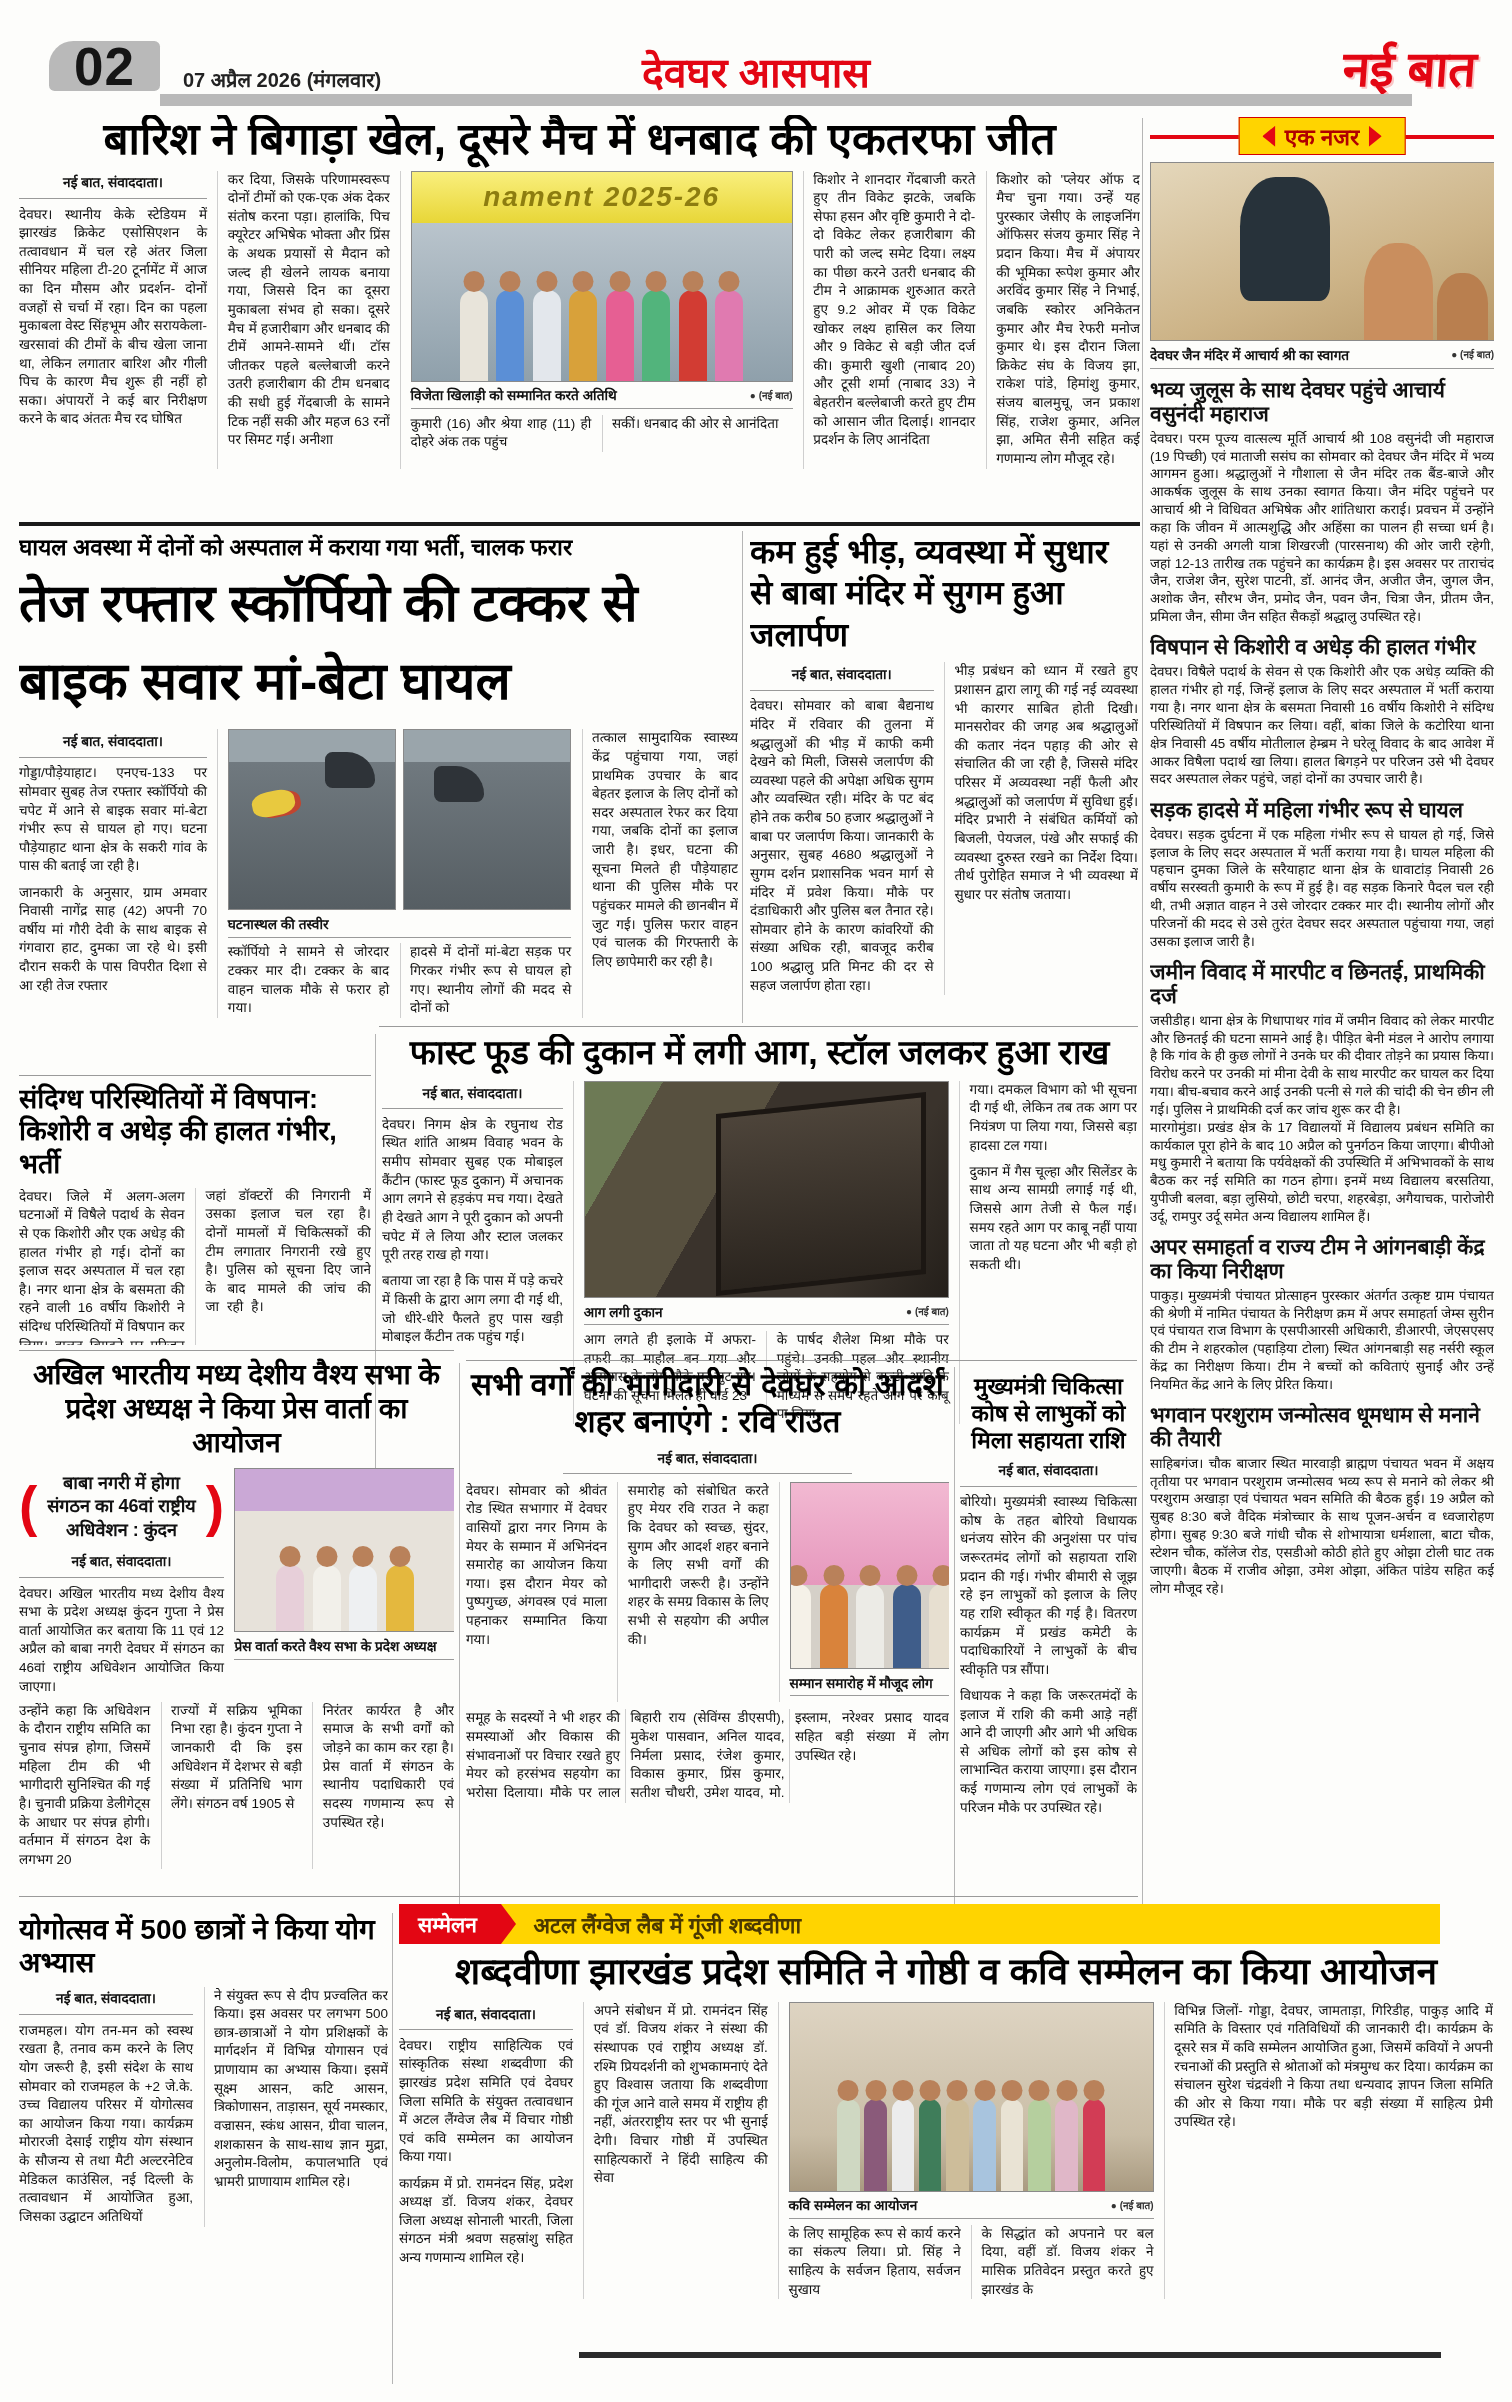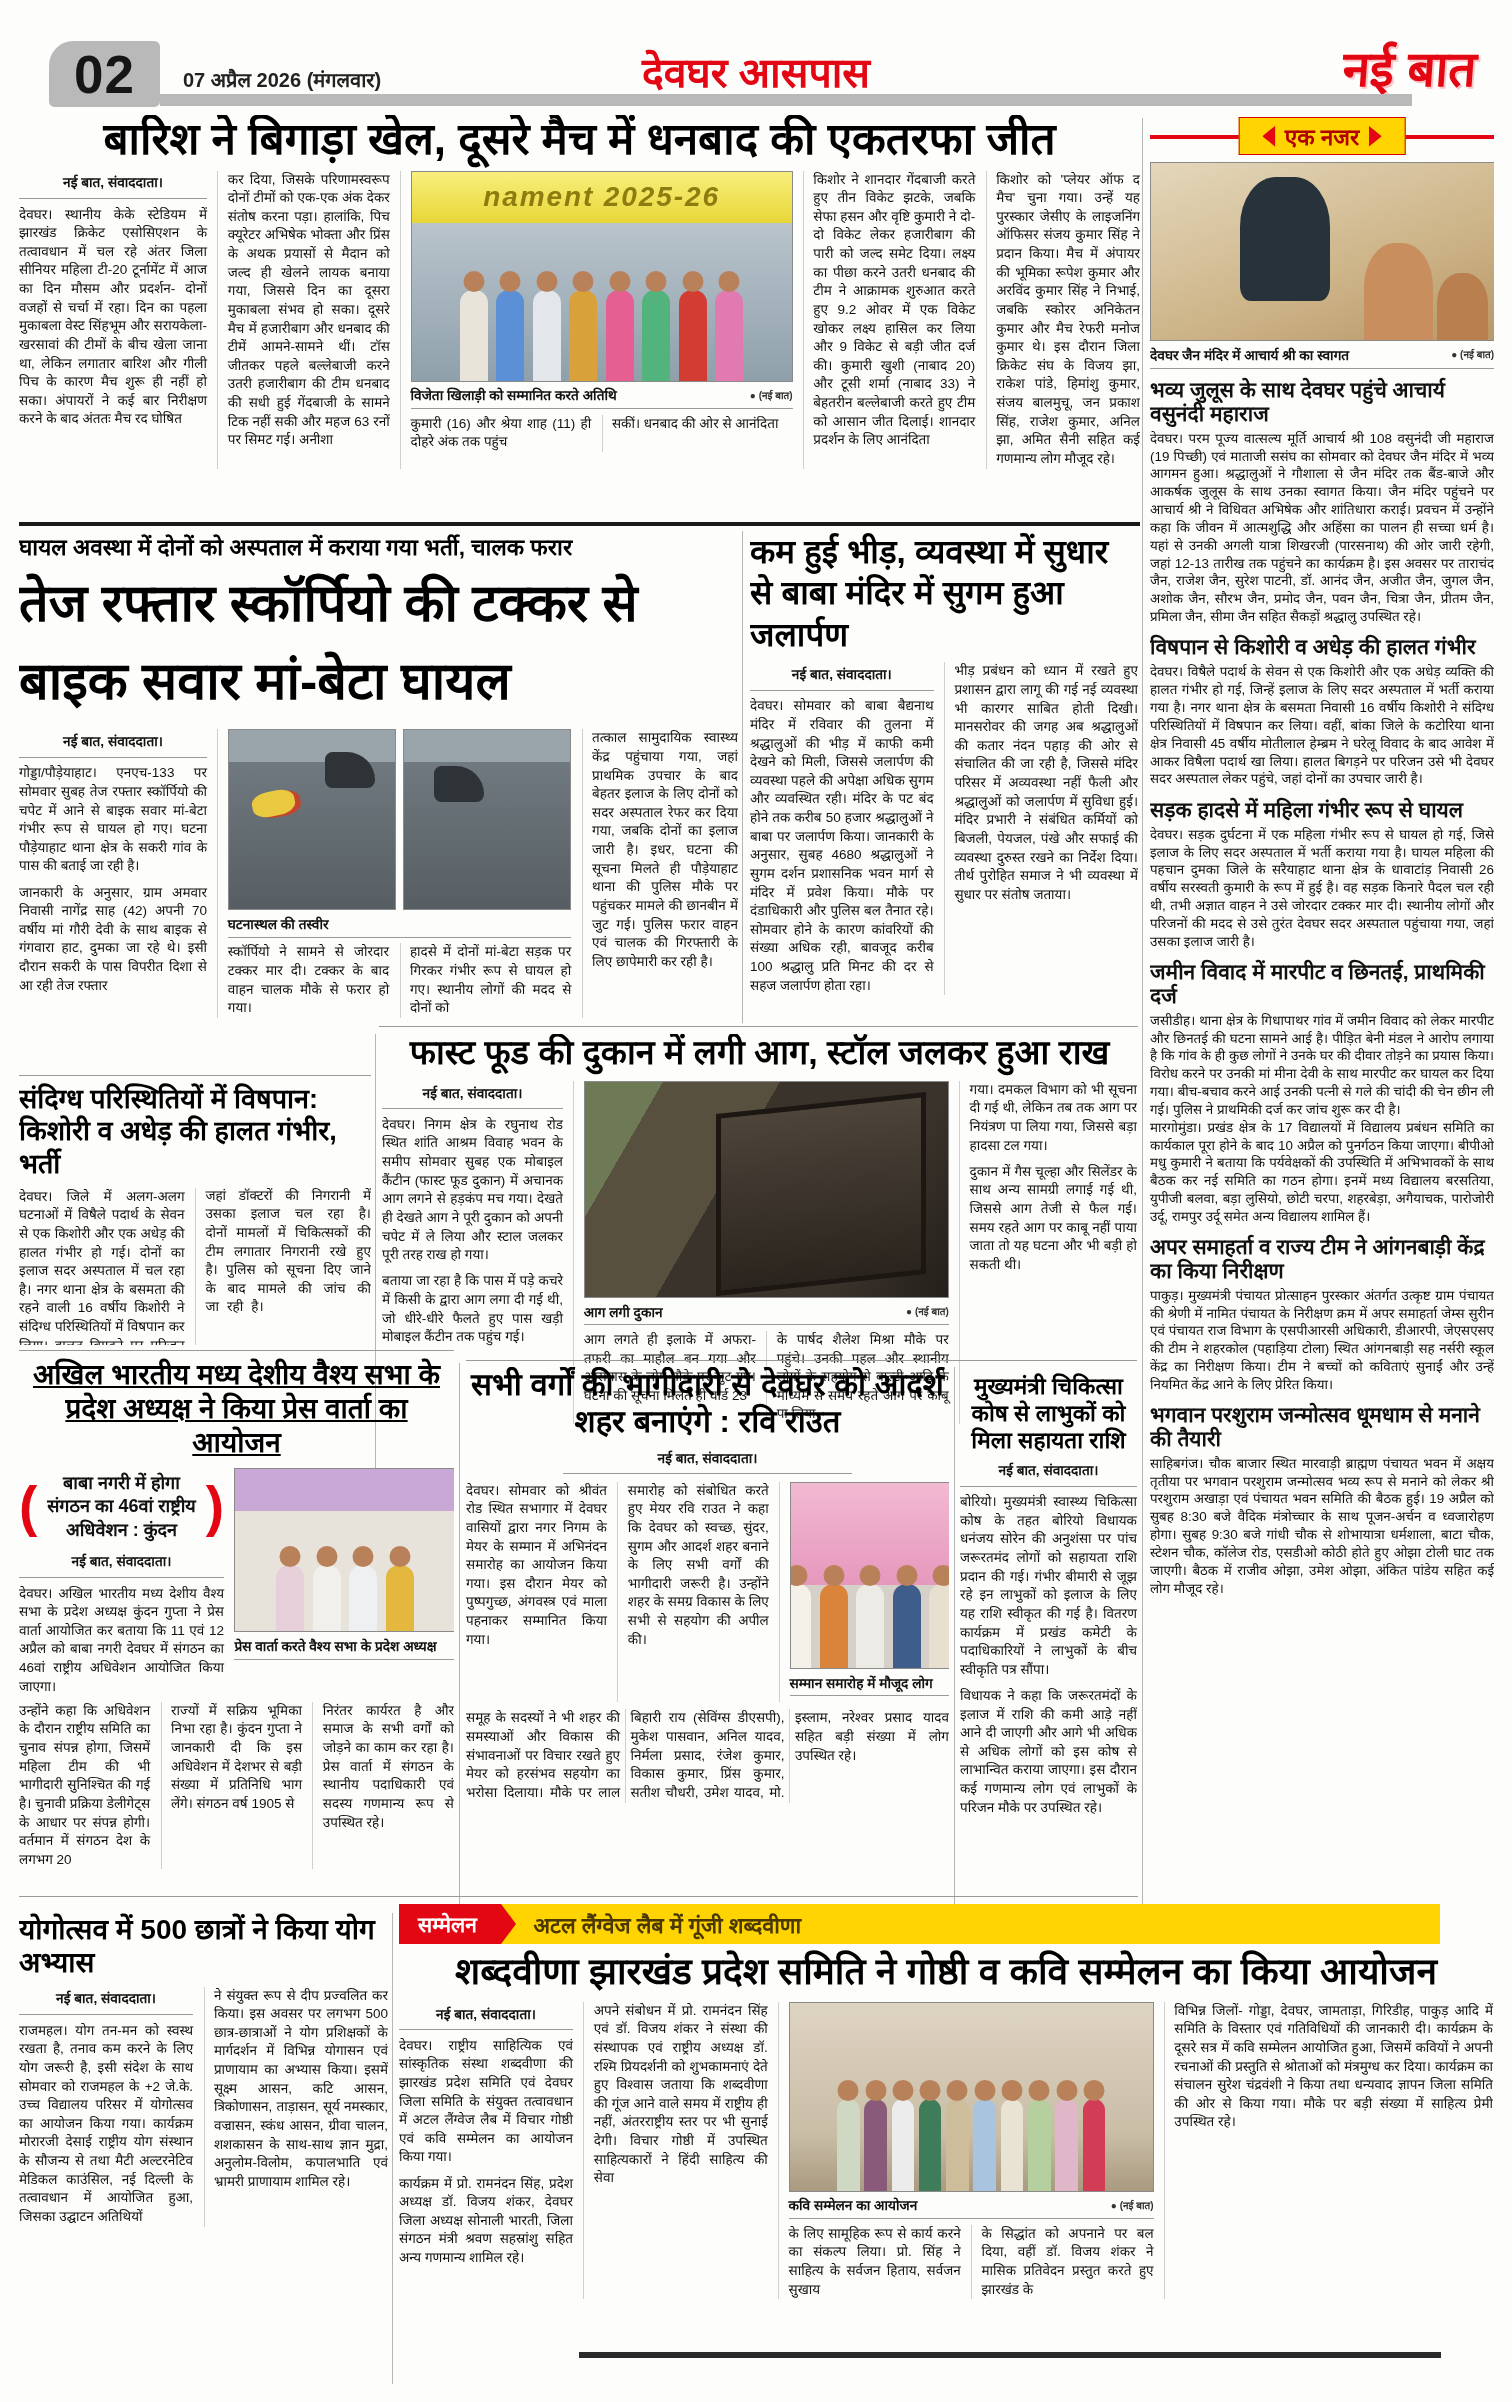--- a/index.html
+++ b/index.html
@@ -9,7 +9,7 @@
   }
   .abs{position:absolute;}
   
-  .page-tab{left:49px;top:41px;width:111px;height:66px;background:#b9b9b9;
+  .page-tab{left:49px;top:41px;width:111px;height:50px;background:#b9b9b9;
     border-radius:24.5px 5.6px 5.6px 5.6px;display:flex;align-items:center;justify-content:center;}
   .page-tab span{font-size:53px;font-weight:800;color:#151515;letter-spacing:0.9px;}
   .edition-date{left:183px;top:66px;font-size:20px;font-weight:700;color:#222;}

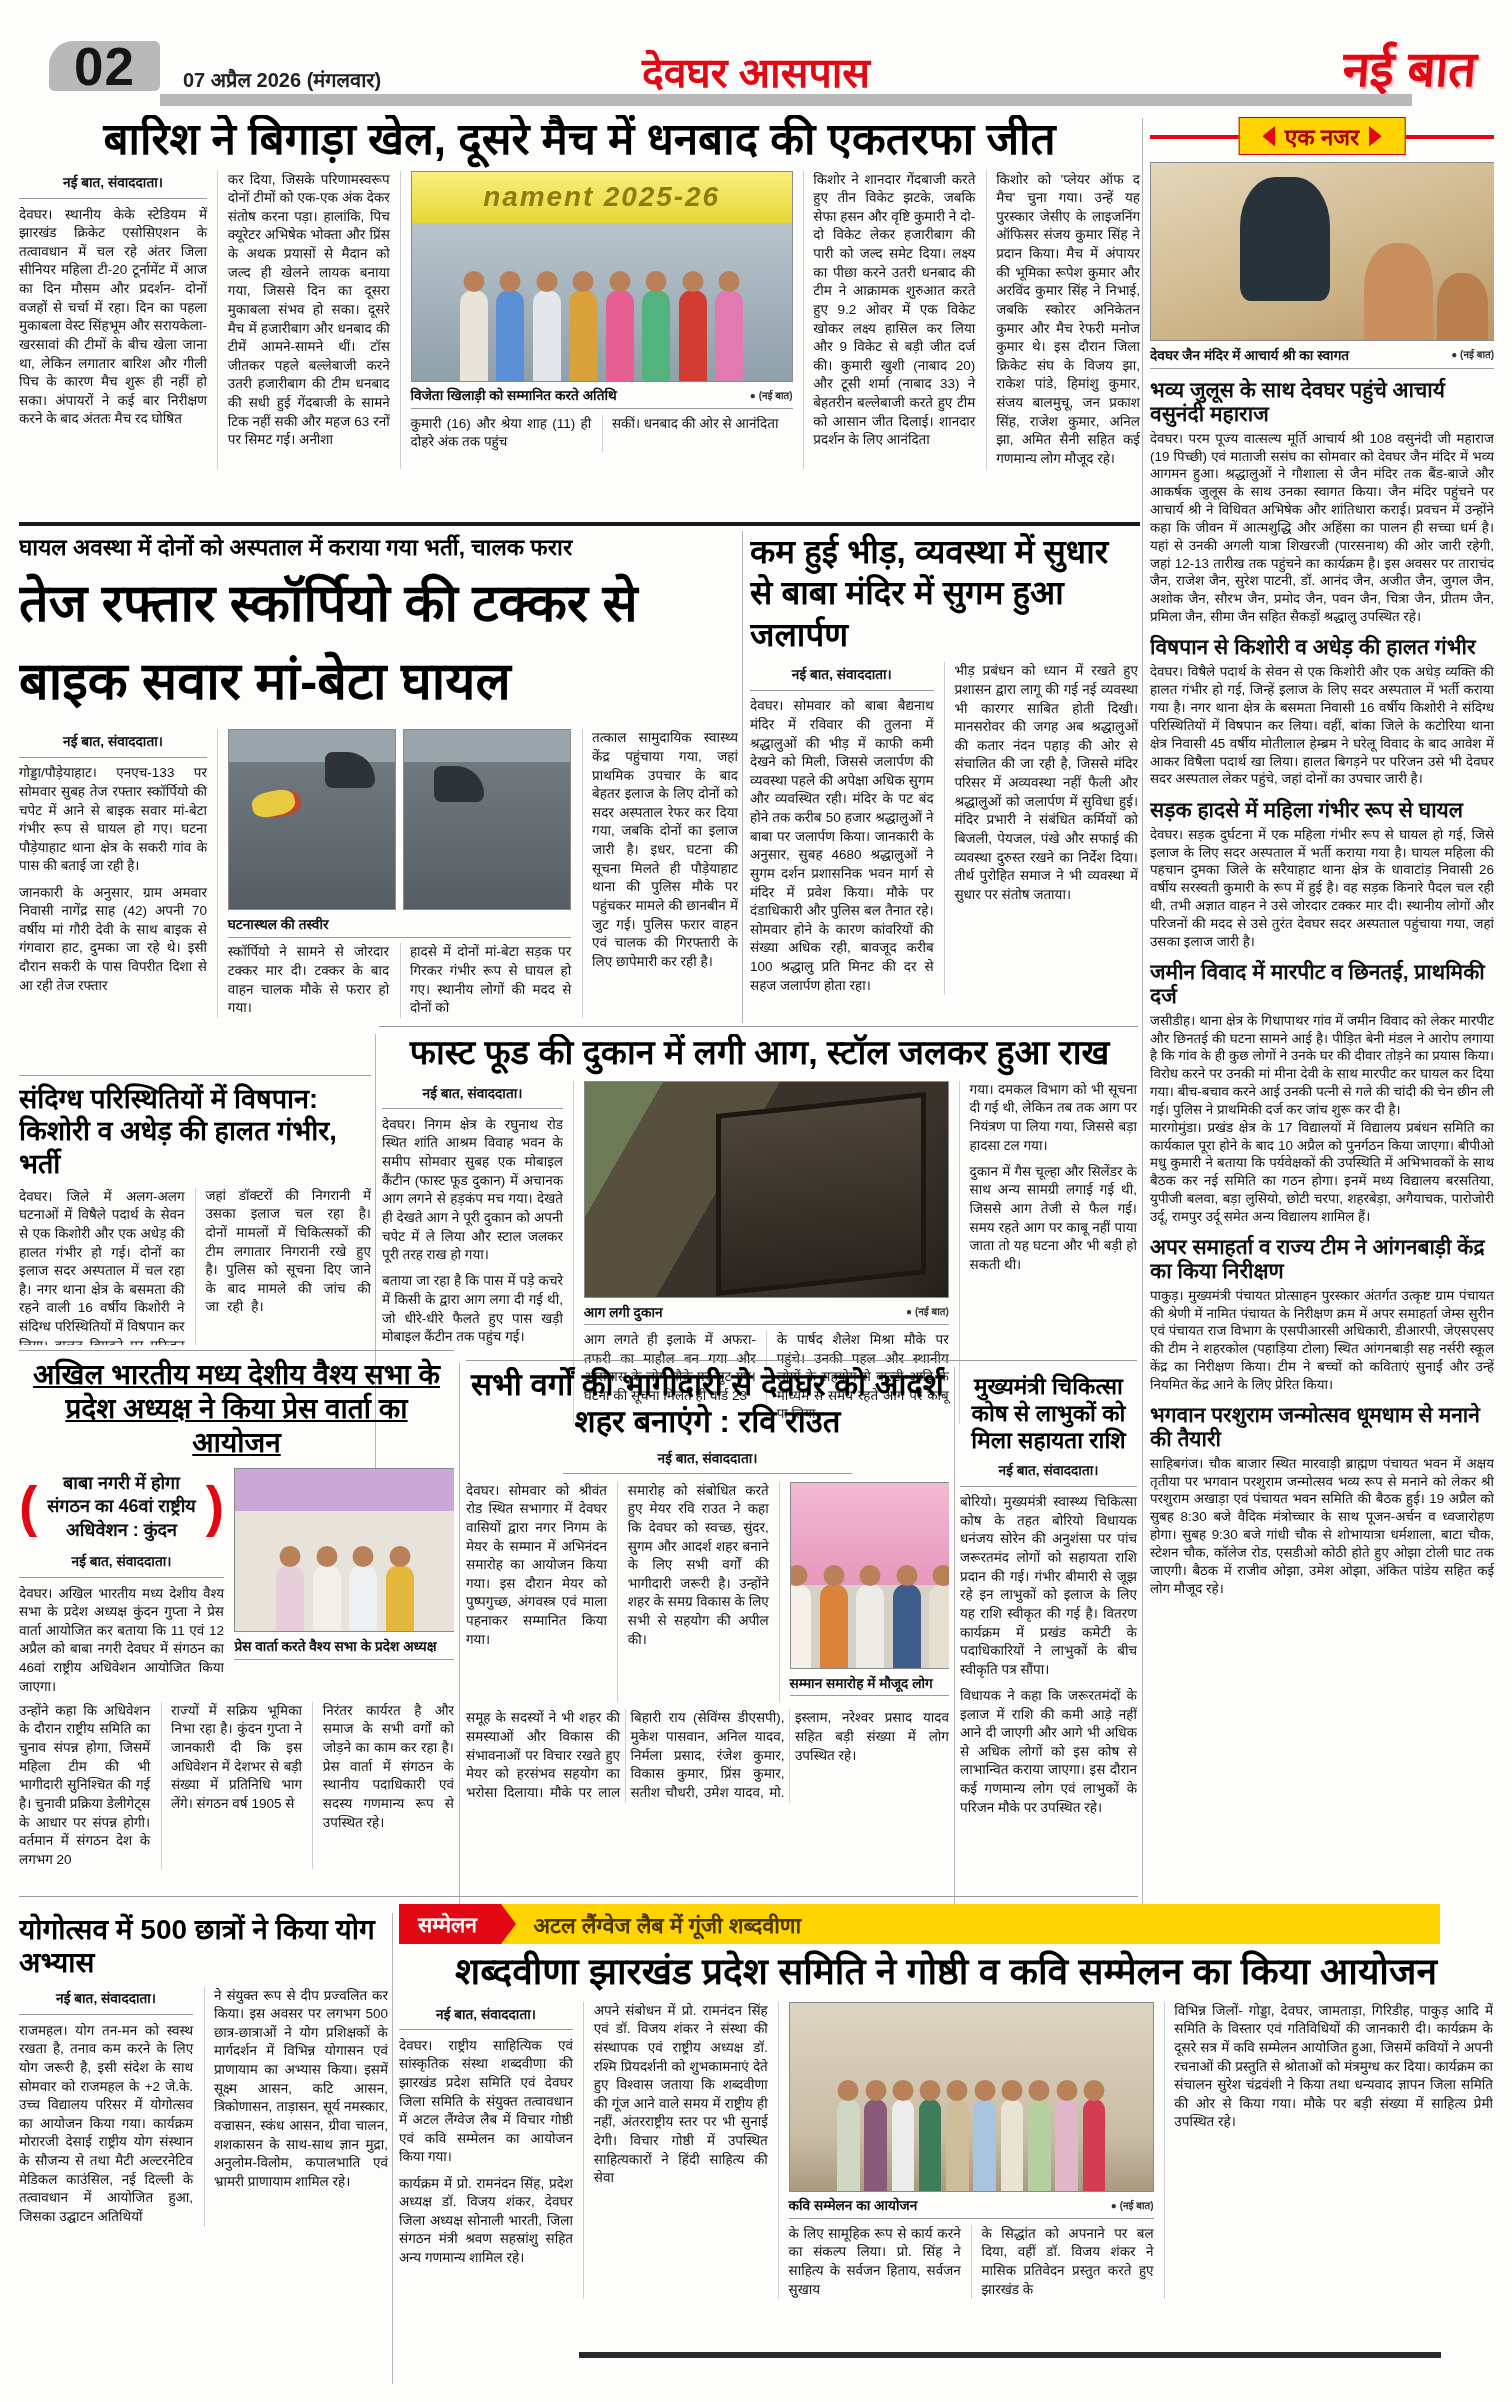--- a/index.html
+++ b/index.html
@@ -228,7 +228,7 @@
 
 <div class="abs hline" style="left:19px;top:1350px;width:435px;height:0.9px;"></div>
 <div class="abs clip" style="left:19px;top:1358px;width:435px;height:561px;">
-  <h2 class="hl" style="font-size:28px;text-align:center;line-height:1.22;margin:0 0 7.5px;text-decoration:underline;">अखिल भारतीय मध्य देशीय वैश्य सभा के प्रदेश अध्यक्ष ने किया प्रेस वार्ता का आयोजन</h2>
+  <h2 class="hl" style="font-size:28px;text-align:center;line-height:1.22;margin:0 0 7.5px;">अखिल भारतीय मध्य देशीय वैश्य सभा के प्रदेश अध्यक्ष ने किया प्रेस वार्ता का आयोजन</h2>
   <div class="row">
     <div style="flex:0 0 205px;">
       <div class="pullquote">

